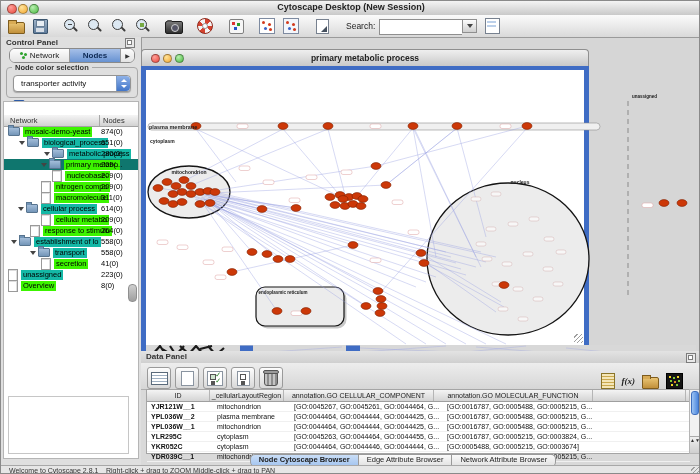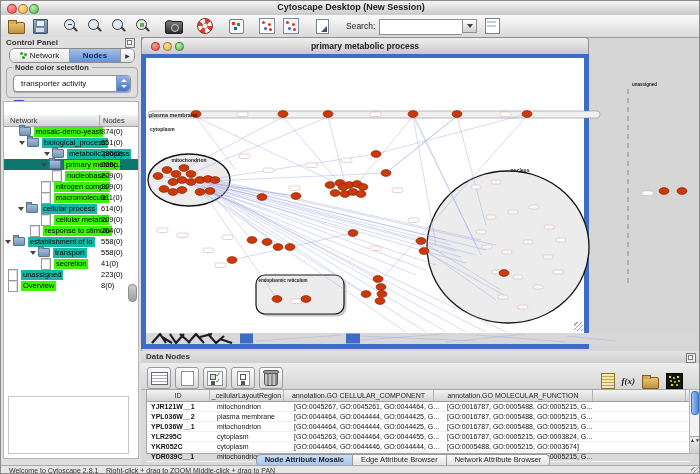--- a/index.html
+++ b/index.html
@@ -96,7 +96,7 @@
   .birdseye{position:absolute;left:4px;top:294px;right:9px;bottom:4px;border:1px solid #c6c6c6;background:#fff;}
 
   
-  .net-window{position:absolute;left:140px;top:36px;width:448px;height:312px;}
+  .net-window{position:absolute;left:140px;top:48px;width:448px;height:312px;}
   .net-titlebar{position:absolute;left:0;top:0;right:0;height:17px;background:linear-gradient(#efefef,#c6c6c6);border:1px solid #8f8f8f;border-bottom:1px solid #7d7d7d;border-radius:4px 4px 0 0;}
   .net-title{position:absolute;left:0;right:0;top:3px;text-align:center;font-size:8.5px;font-weight:600;color:#222;}
   .net-content{position:absolute;left:0;top:17px;right:0;bottom:0;border:5px solid #3f6cc4;border-top-width:4px;background:#fff;}

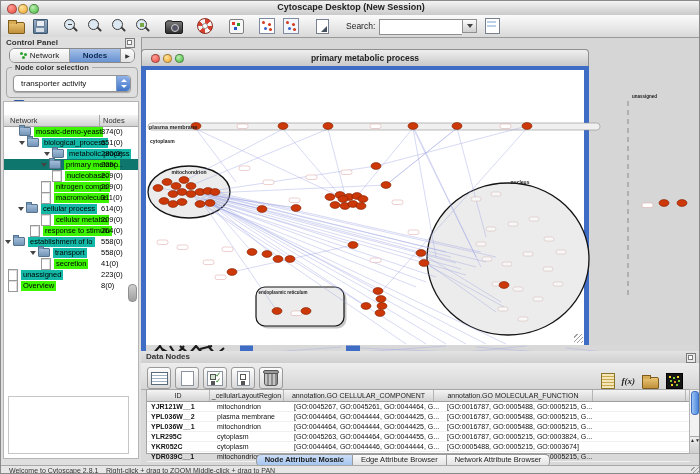--- a/index.html
+++ b/index.html
@@ -260,7 +260,7 @@
         <span class="c2">Nodes</span>
       </div>
       <div id="tree-rows">
-          <div class="tree-row" style="padding-left: 15px;">
+          <div class="tree-row" style="padding-left: 4px;">
             <span class="fold"></span>
             <span class="chip hl-green">mosaic-demo-yeast</span>
             <span class="tnodes">874(0)</span>

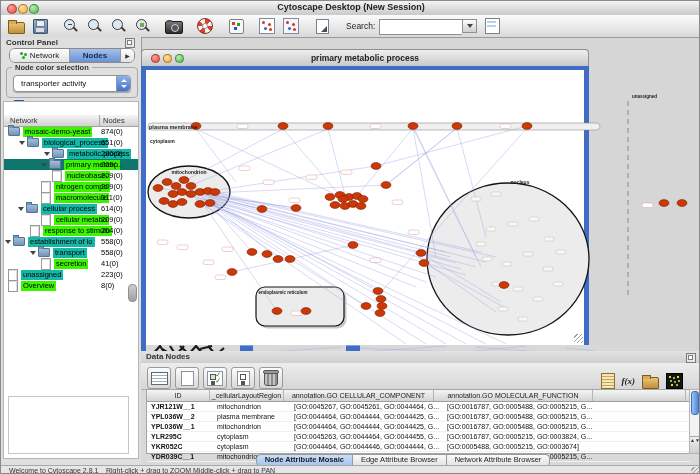--- a/index.html
+++ b/index.html
@@ -314,7 +314,7 @@
             <span class="chip hl-green">response to stimulu</span>
             <span class="tnodes">264(0)</span>
           </div>
-          <div class="tree-row" style="padding-left: 1px;">
+          <div class="tree-row" style="padding-left: 7px;">
             <span class="tri"></span>
             <span class="fold"></span>
             <span class="chip hl-red">establishment of lo</span>

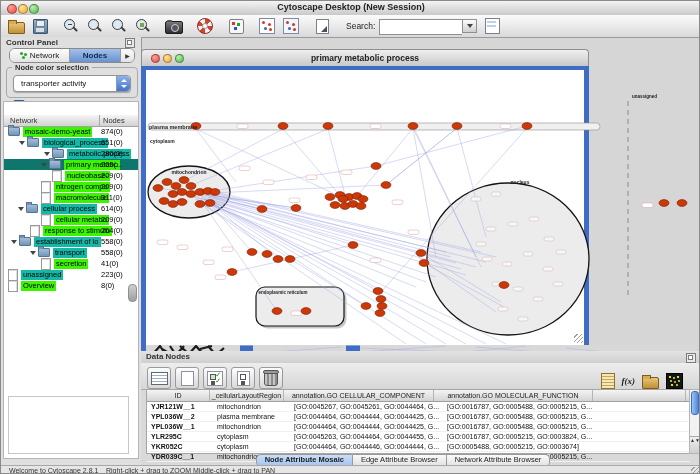--- a/index.html
+++ b/index.html
@@ -524,7 +524,7 @@
 
   <div class="data-panel">
     <div class="dp-header">
-      <span class="dp-title">Data Nodes</span>
+      <span class="dp-title">Data Panel</span>
       <span class="float-icon dp-float"></span>
     </div>
     <div class="dp-toolbar">

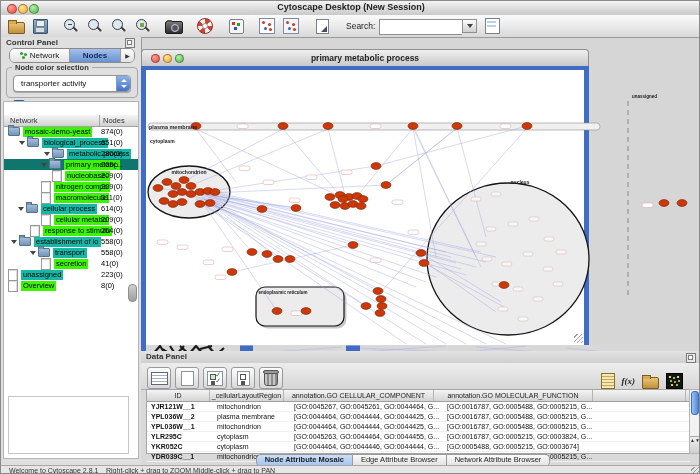--- a/index.html
+++ b/index.html
@@ -604,7 +604,7 @@
       <div class="dp-arrows">▲▼</div>
     </div>
     <div class="dp-tabs" id="dp-tabs">
-        <span class="dp-tab sel">Node Attribute Mosaic</span>
+        <span class="dp-tab sel">Node Cytoscape Browser</span>
         <span class="dp-tab">Edge Attribute Browser</span>
         <span class="dp-tab">Network Attribute Browser</span>
       </div>

